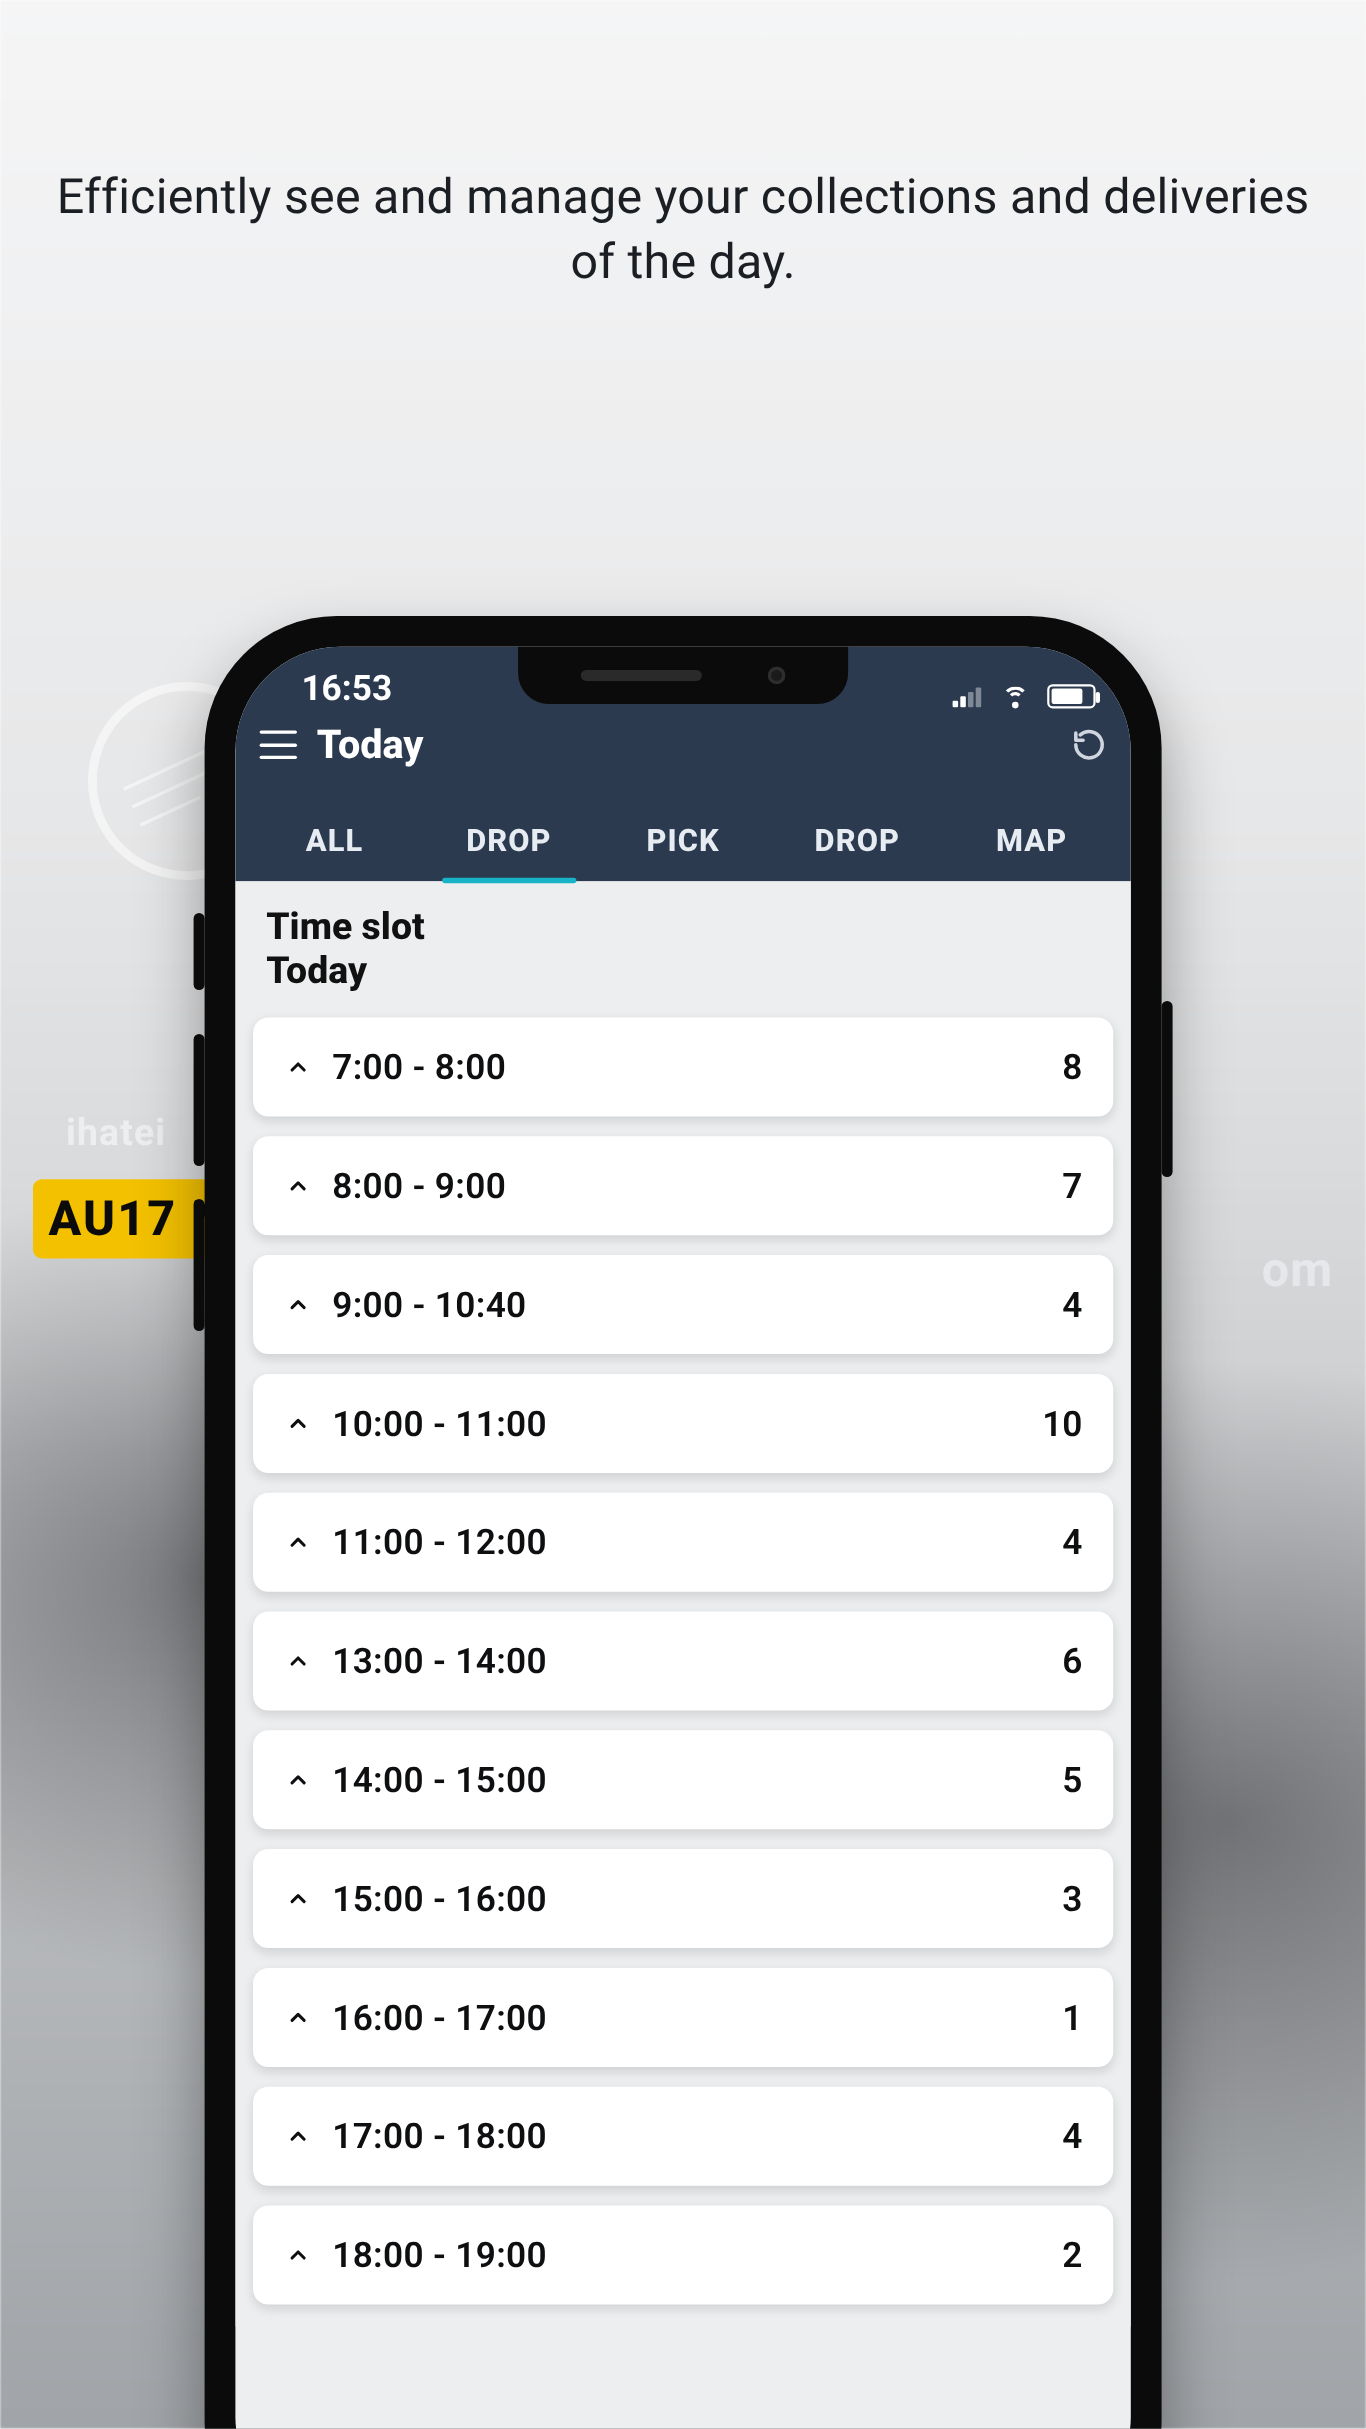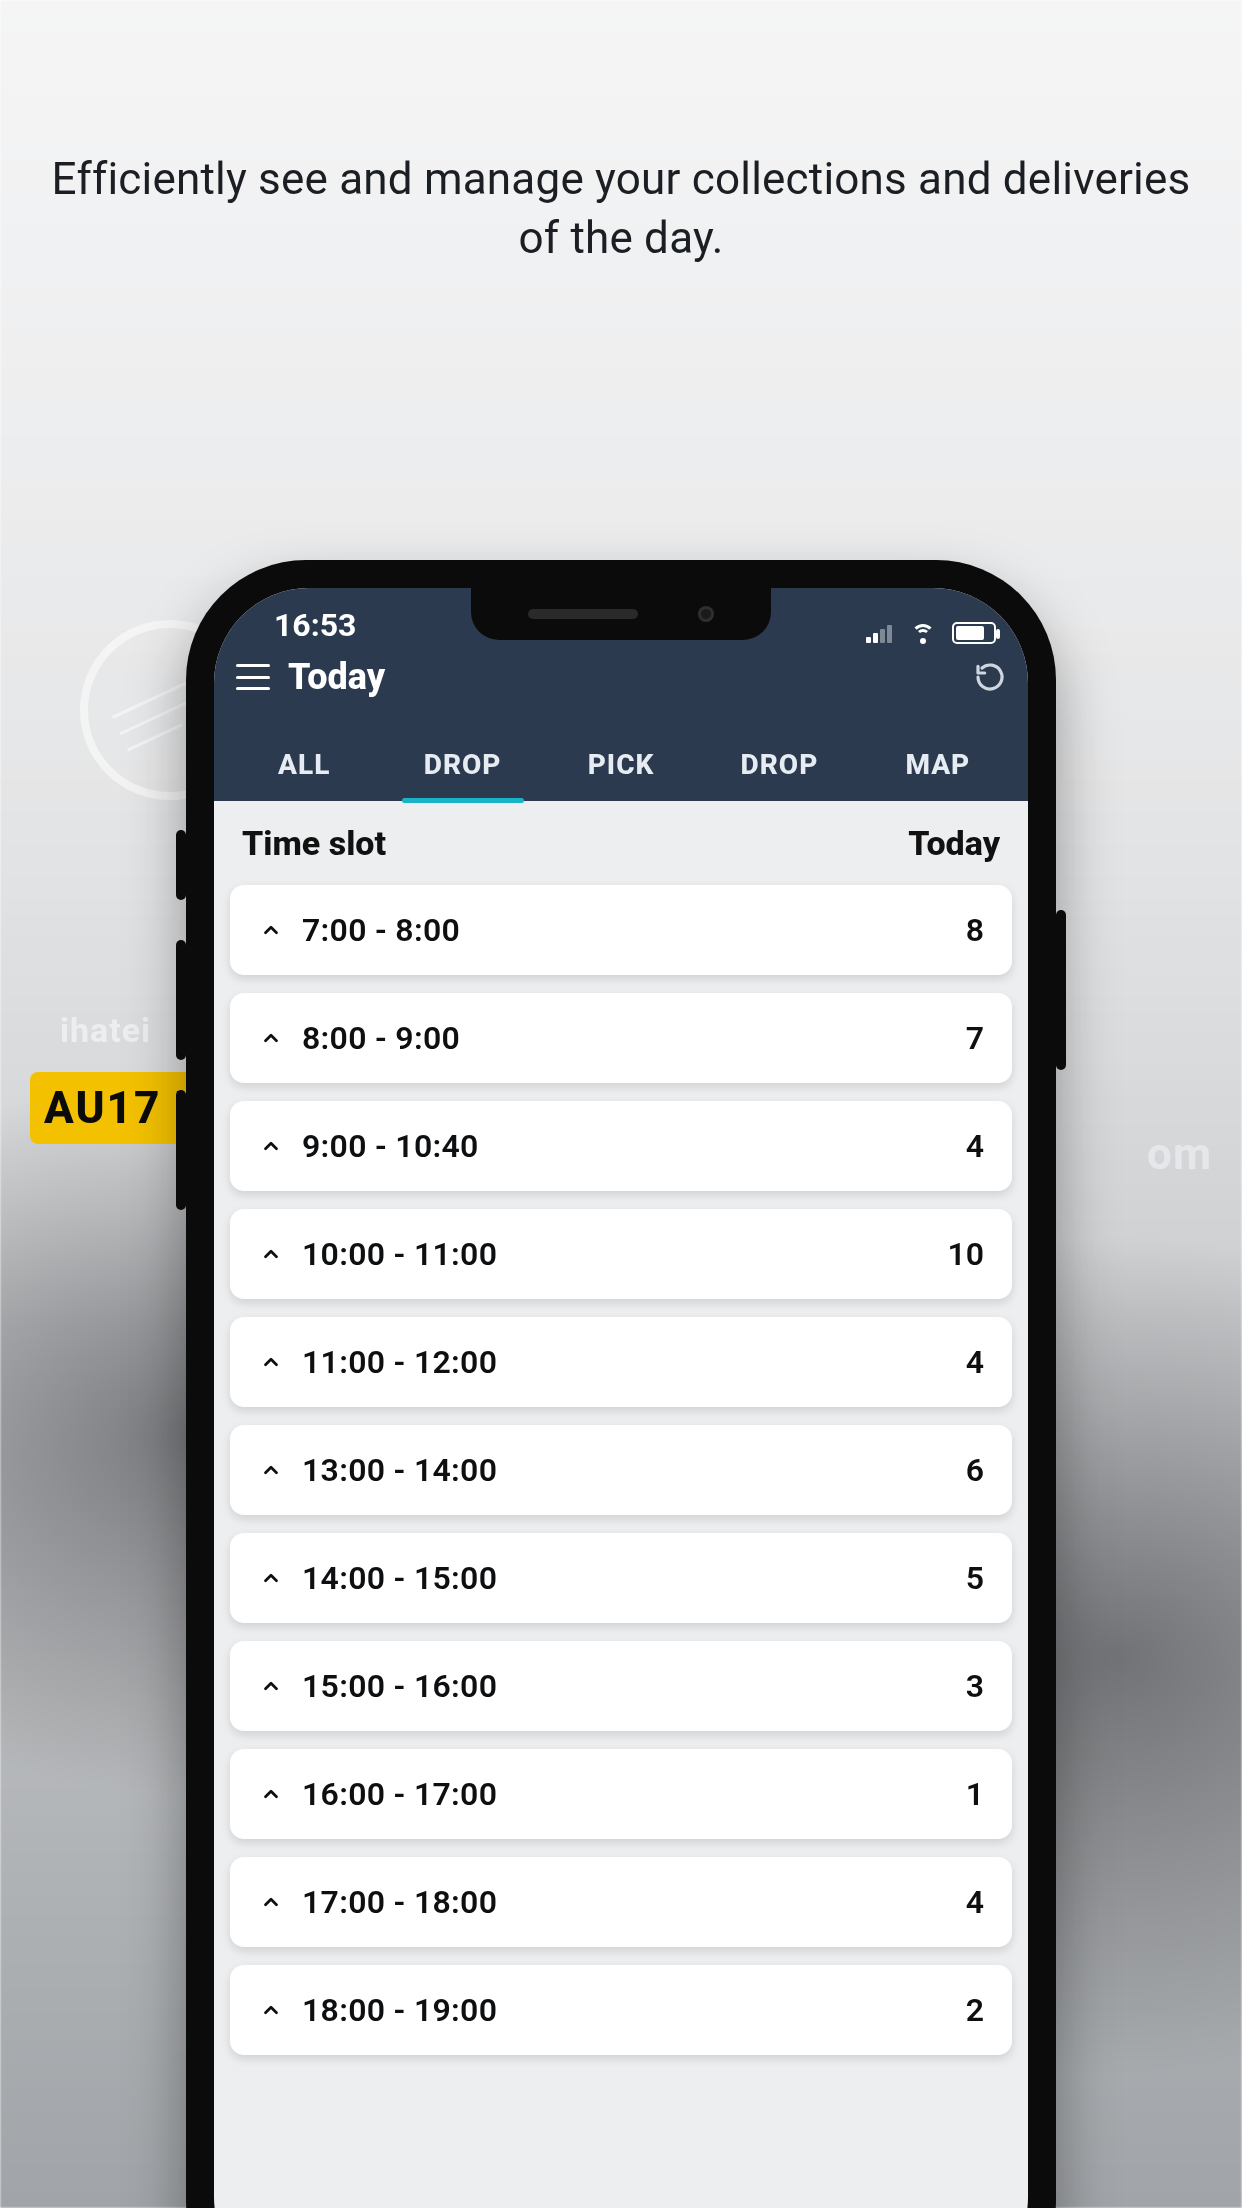--- a/index.html
+++ b/index.html
@@ -140,7 +140,7 @@
 
   
   .content{ background:#eceef0; padding:0 0 20px 0; }
-  .list-header{ display:flex; justify-content:space-between; padding:22px 28px; font-size:34px; font-weight:800; color:#111; }
+  .list-header{ display:flex; justify-content:space-between; padding:22px 28px; font-size:34px; font-weight:800; color:#111;flex-direction:column; }
   .cards{ display:flex; flex-direction:column; gap:18px; padding:0 16px; }
   .card{
     background:#fff; border-radius:14px;

